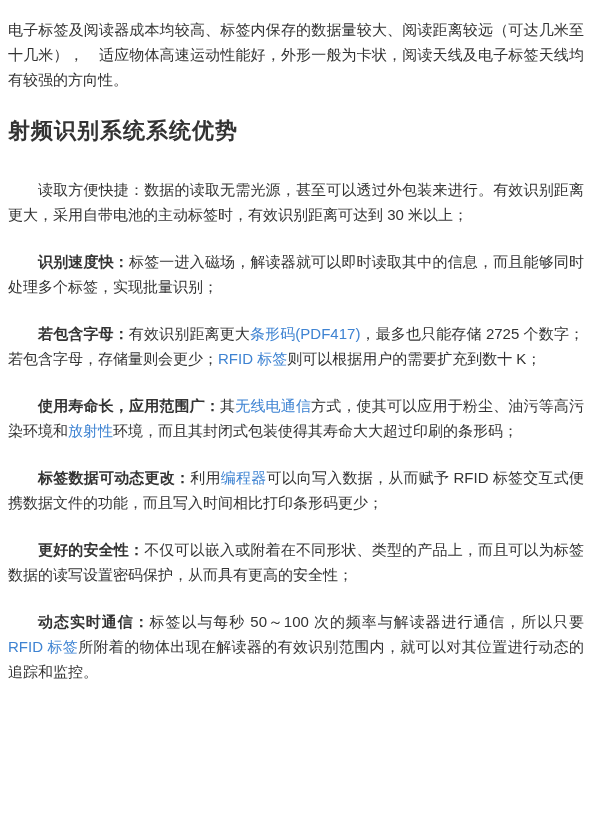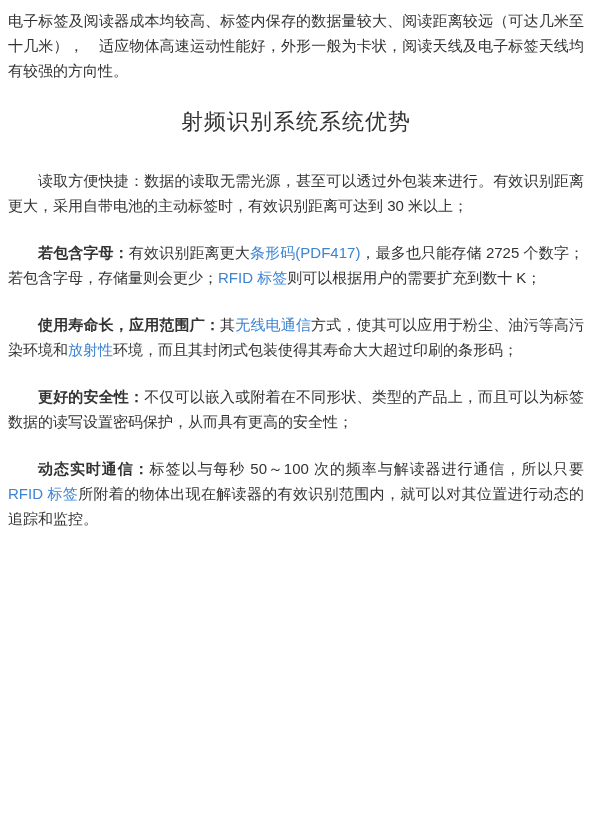--- a/index.html
+++ b/index.html
@@ -23,7 +23,7 @@
     line-height: 25px;
     text-align: justify;
   }
-  .doc > :first-child { margin-top: 4px; }
+  .doc > :first-child { margin-top: 13px; }
   .doc p {
     margin: 22px 0;
   }

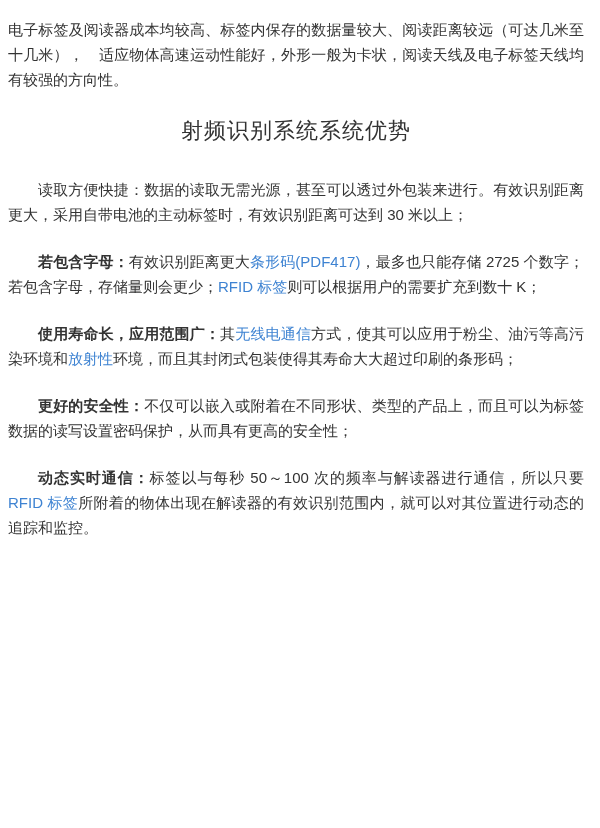--- a/index.html
+++ b/index.html
@@ -31,11 +31,11 @@
   .doc h1 {
     font-size: 22px;
     line-height: 32px;
-    font-weight: 400;
+    font-weight: 700;
     letter-spacing: 1px;
     color: var(--text-color);
     margin: 23px 0 30px 0;
-    text-align: center;
+    text-align: left;
   }
   .doc a {
     color: var(--link-color);

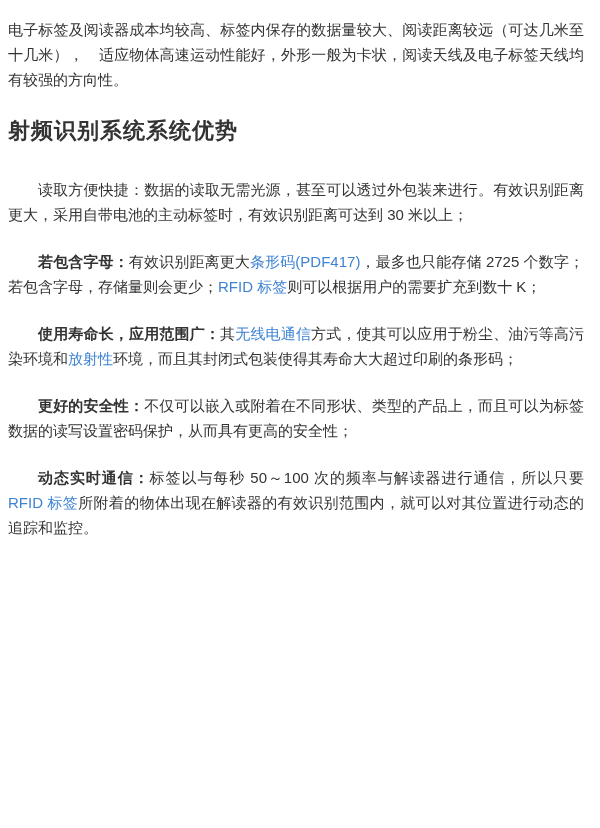--- a/index.html
+++ b/index.html
@@ -51,6 +51,7 @@
     <p><span>电子标签及阅读器成本均较高、标签内保存的数据量较大、阅读距离较远（可达几米至十几米），　适应物体高速运动性能好，外形一般为卡状，阅读天线及电子标签天线均有较强的方向性。</span></p>
     <h1>射频识别系统系统优势</h1>
     <p class="indent"><span>读取方便快捷：数据的读取无需光源，甚至可以透过外包装来进行。有效识别距离更大，采用自带电池的主动标签时，有效识别距离可达到 30 米以上；</span></p>
+    <p class="indent"><b>识别速度快：</b><span>标签一进入磁场，解读器就可以即时读取其中的信息，而且能够同时处理多个标签，实现批量识别；</span></p>
     <p class="indent"><b>若包含字母：</b><span>有效识别距离更大</span><a href="#">条形码</a><a href="#">(PDF417)</a><span>，最多也只能存储 2725 个数字；若包含字母，存储量则会更少；</span><a href="#">RFID 标签</a><span>则可以根据用户的需要扩充到数十 K；</span></p>
     <p class="indent"><b>使用寿命长，应用范围广：</b><span>其</span><a href="#">无线电通信</a><span>方式，使其可以应用于粉尘、油污等高污染环境和</span><a href="#">放射性</a><span>环境，而且其封闭式包装使得其寿命大大超过印刷的条形码；</span></p>
     <p class="indent"><b>更好的安全性：</b><span>不仅可以嵌入或附着在不同形状、类型的产品上，而且可以为标签数据的读写设置密码保护，从而具有更高的安全性；</span></p>

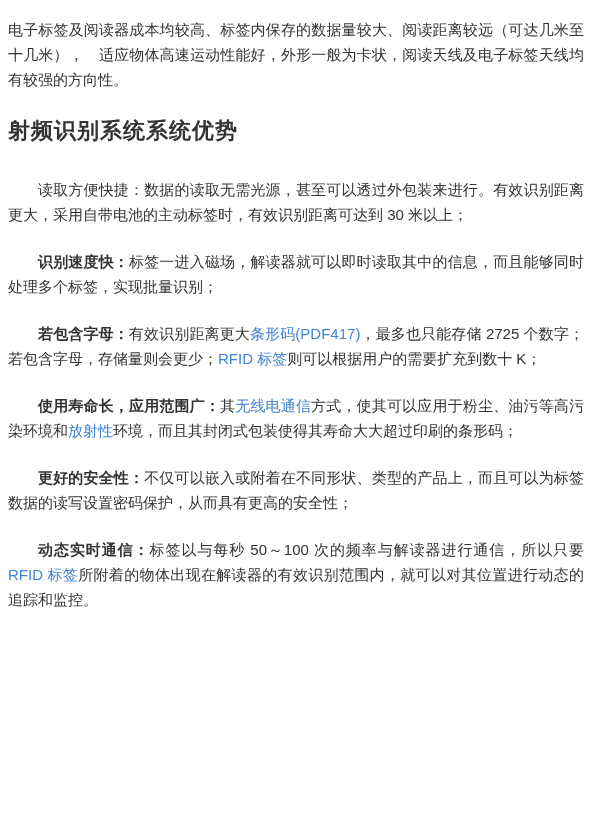--- a/index.html
+++ b/index.html
@@ -54,6 +54,7 @@
     <p class="indent"><b>识别速度快：</b><span>标签一进入磁场，解读器就可以即时读取其中的信息，而且能够同时处理多个标签，实现批量识别；</span></p>
     <p class="indent"><b>若包含字母：</b><span>有效识别距离更大</span><a href="#">条形码</a><a href="#">(PDF417)</a><span>，最多也只能存储 2725 个数字；若包含字母，存储量则会更少；</span><a href="#">RFID 标签</a><span>则可以根据用户的需要扩充到数十 K；</span></p>
     <p class="indent"><b>使用寿命长，应用范围广：</b><span>其</span><a href="#">无线电通信</a><span>方式，使其可以应用于粉尘、油污等高污染环境和</span><a href="#">放射性</a><span>环境，而且其封闭式包装使得其寿命大大超过印刷的条形码；</span></p>
+    <p class="indent"><b>标签数据可动态更改：</b><span>利用</span><a href="#">编程器</a><span>可以向写入数据，从而赋予 RFID 标签交互式便携数据文件的功能，而且写入时间相比打印条形码更少；</span></p>
     <p class="indent"><b>更好的安全性：</b><span>不仅可以嵌入或附着在不同形状、类型的产品上，而且可以为标签数据的读写设置密码保护，从而具有更高的安全性；</span></p>
     <p class="indent"><b>动态实时通信：</b><span>标签以与每秒 50～100 次的频率与解读器进行通信，所以只要 </span><a href="#">RFID 标签</a><span>所附着的物体出现在解读器的有效识别范围内，就可以对其位置进行动态的追踪和监控。</span></p>
   </div>

